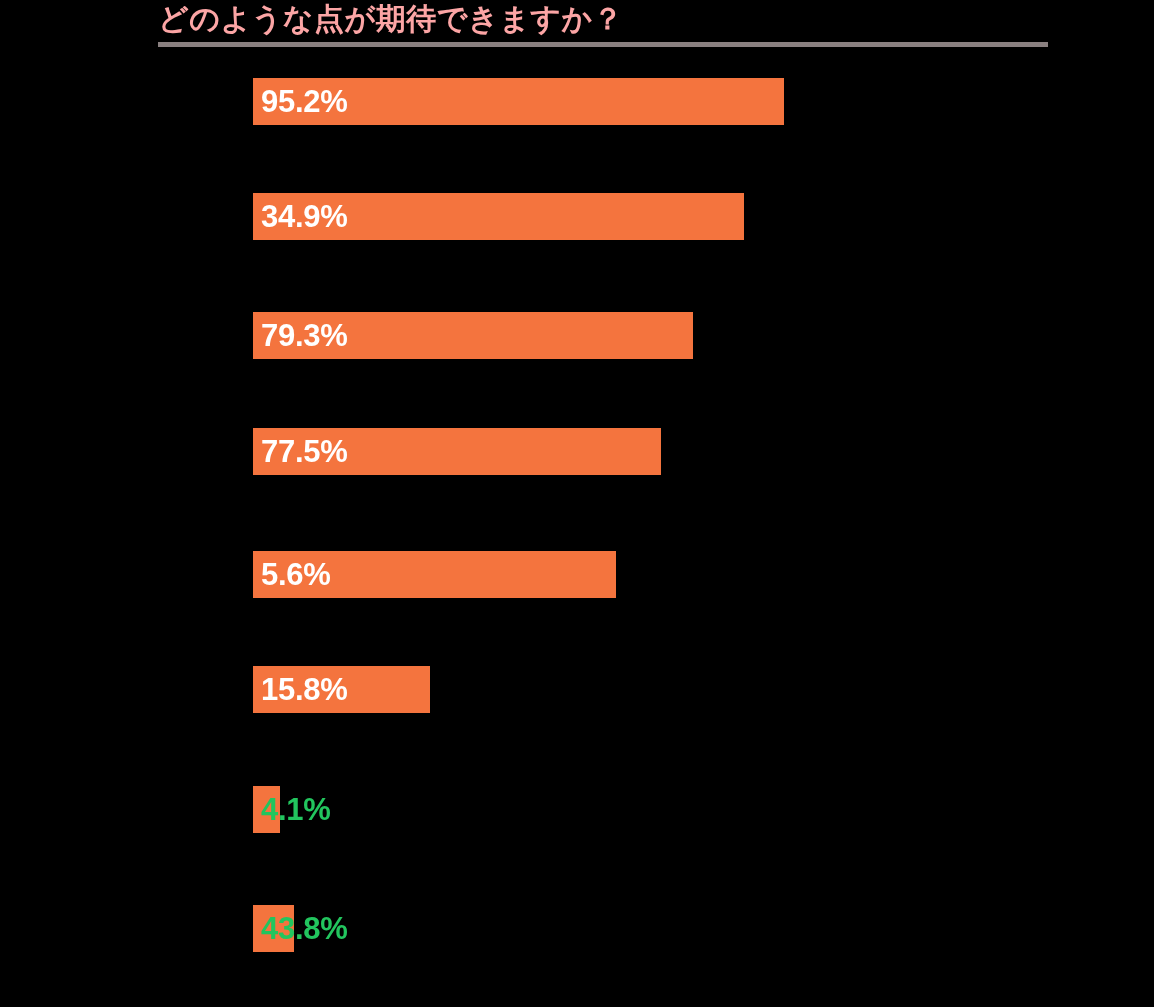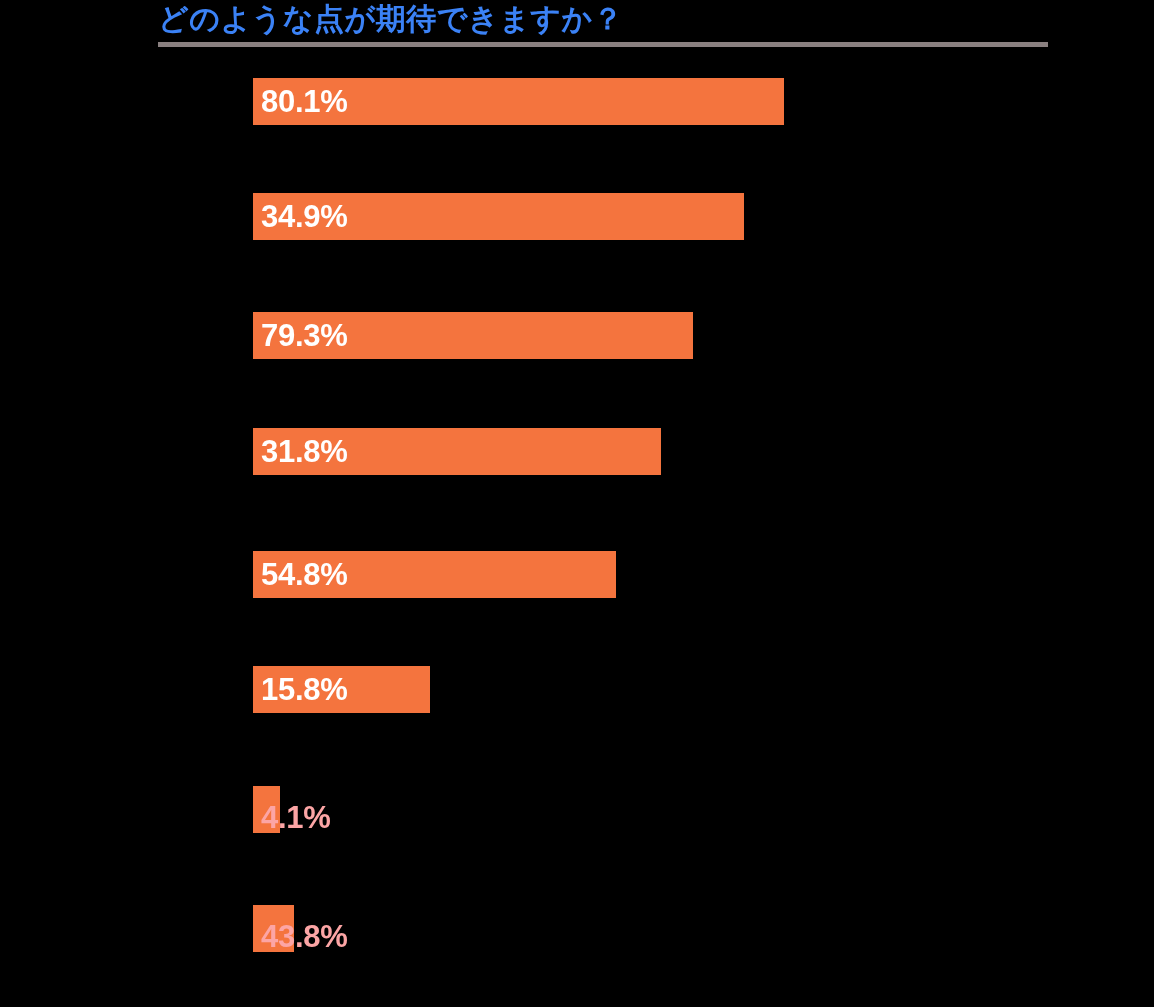--- a/index.html
+++ b/index.html
@@ -31,7 +31,7 @@
   .chart-title {
     font-size: 30px;
     font-weight: bold;
-    color: #3b82f6;
+    color: #fca5a5;
     line-height: 38px;
     letter-spacing: 0.5px;
     white-space: nowrap;

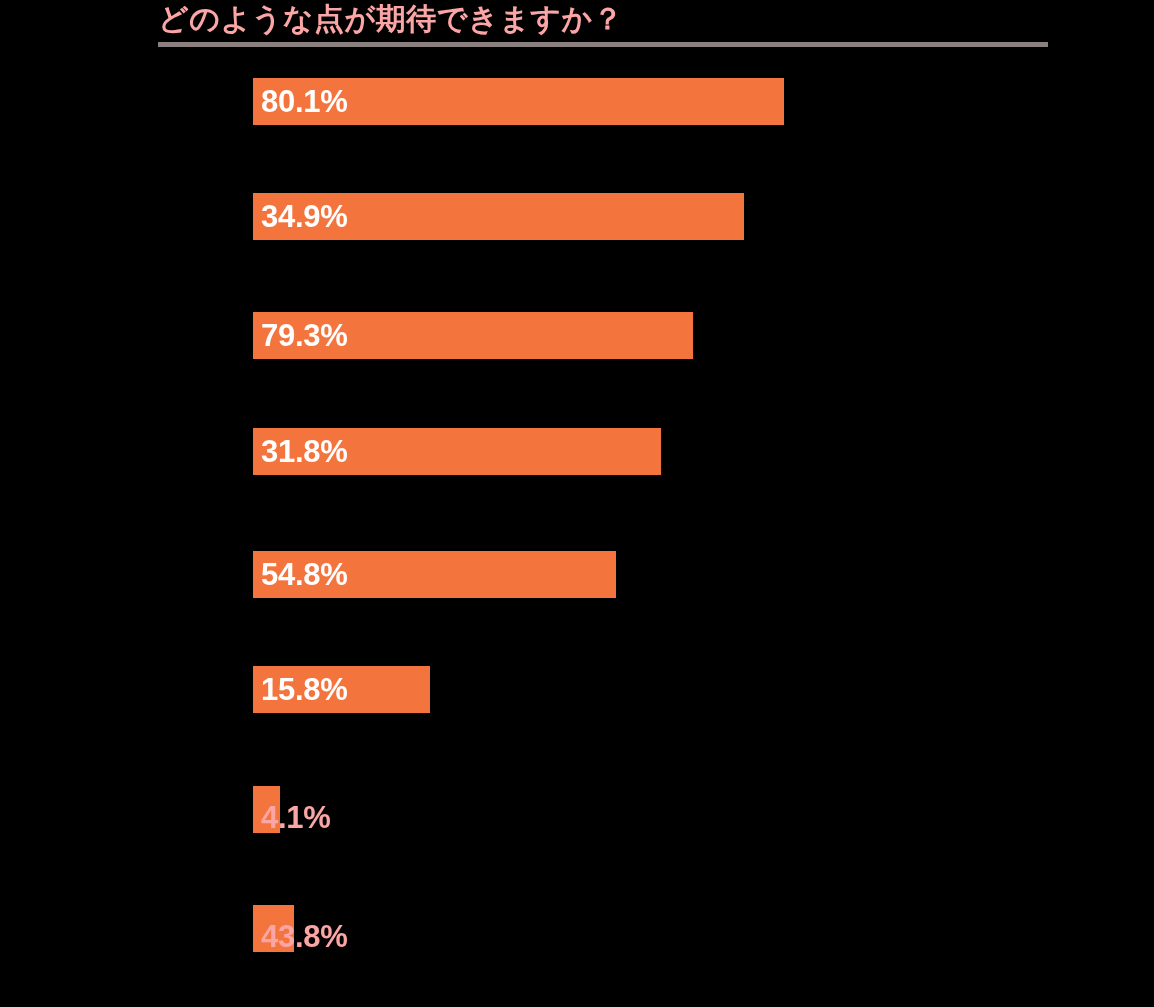--- a/index.html
+++ b/index.html
@@ -95,7 +95,7 @@
   <div class="plot-area" id="plot-area">
       <div class="bar-row" style="top: 78px;">
         <div class="bar" style="width: 531.063px; background: rgb(244, 116, 62);"></div>
-        <div class="bar-label inside">80.1%</div>
+        <div class="bar-label inside">95.2%</div>
       </div>
       <div class="bar-row" style="top: 193px;">
         <div class="bar" style="width: 490.62px; background: rgb(244, 116, 62);"></div>

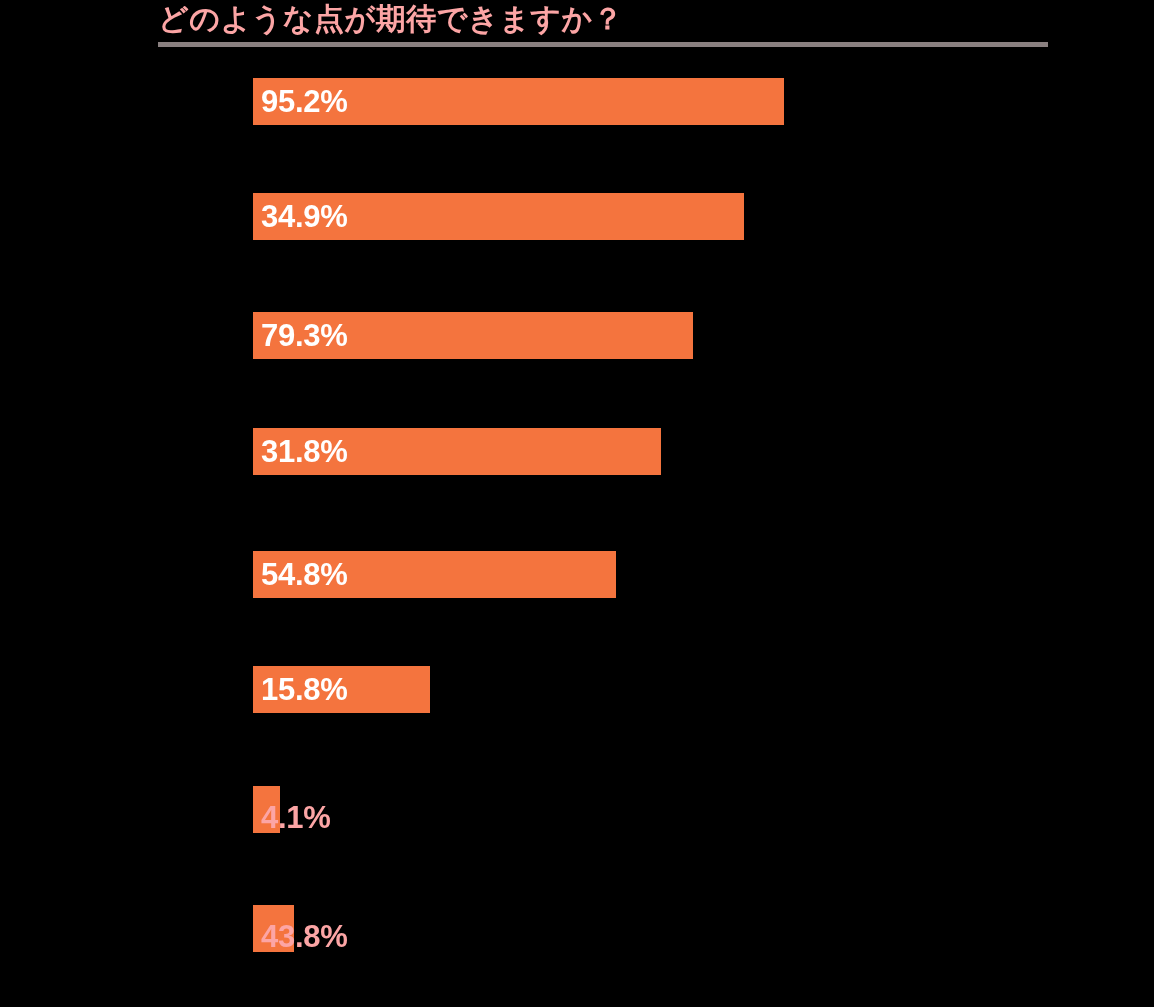--- a/index.html
+++ b/index.html
@@ -107,7 +107,7 @@
       </div>
       <div class="bar-row" style="top: 428px;">
         <div class="bar" style="width: 408.408px; background: rgb(244, 116, 62);"></div>
-        <div class="bar-label inside">31.8%</div>
+        <div class="bar-label inside">77.5%</div>
       </div>
       <div class="bar-row" style="top: 551px;">
         <div class="bar" style="width: 363.324px; background: rgb(244, 116, 62);"></div>

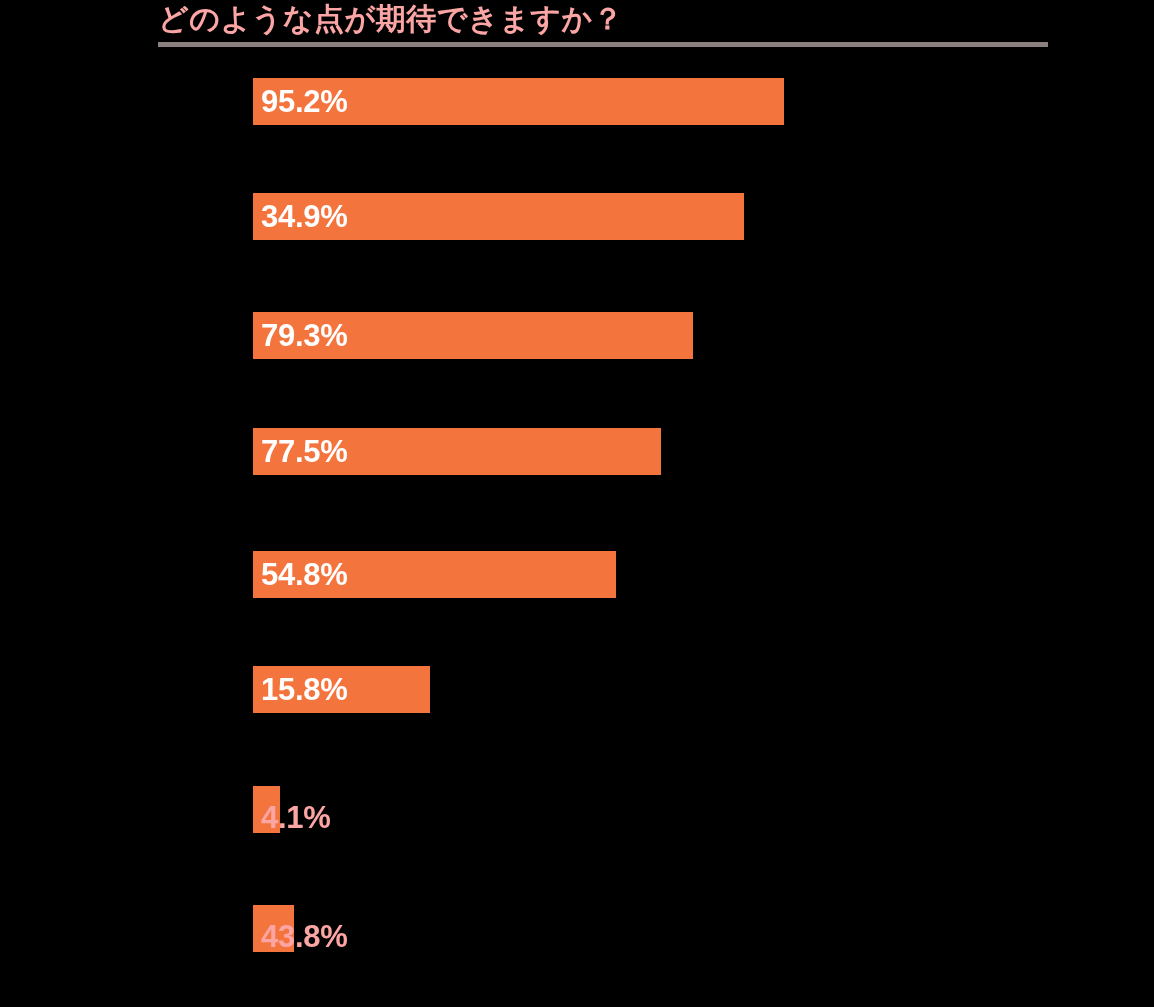--- a/index.html
+++ b/index.html
@@ -111,7 +111,7 @@
       </div>
       <div class="bar-row" style="top: 551px;">
         <div class="bar" style="width: 363.324px; background: rgb(244, 116, 62);"></div>
-        <div class="bar-label inside">54.8%</div>
+        <div class="bar-label inside">5.6%</div>
       </div>
       <div class="bar-row" style="top: 666px;">
         <div class="bar" style="width: 177.021px; background: rgb(244, 116, 62);"></div>

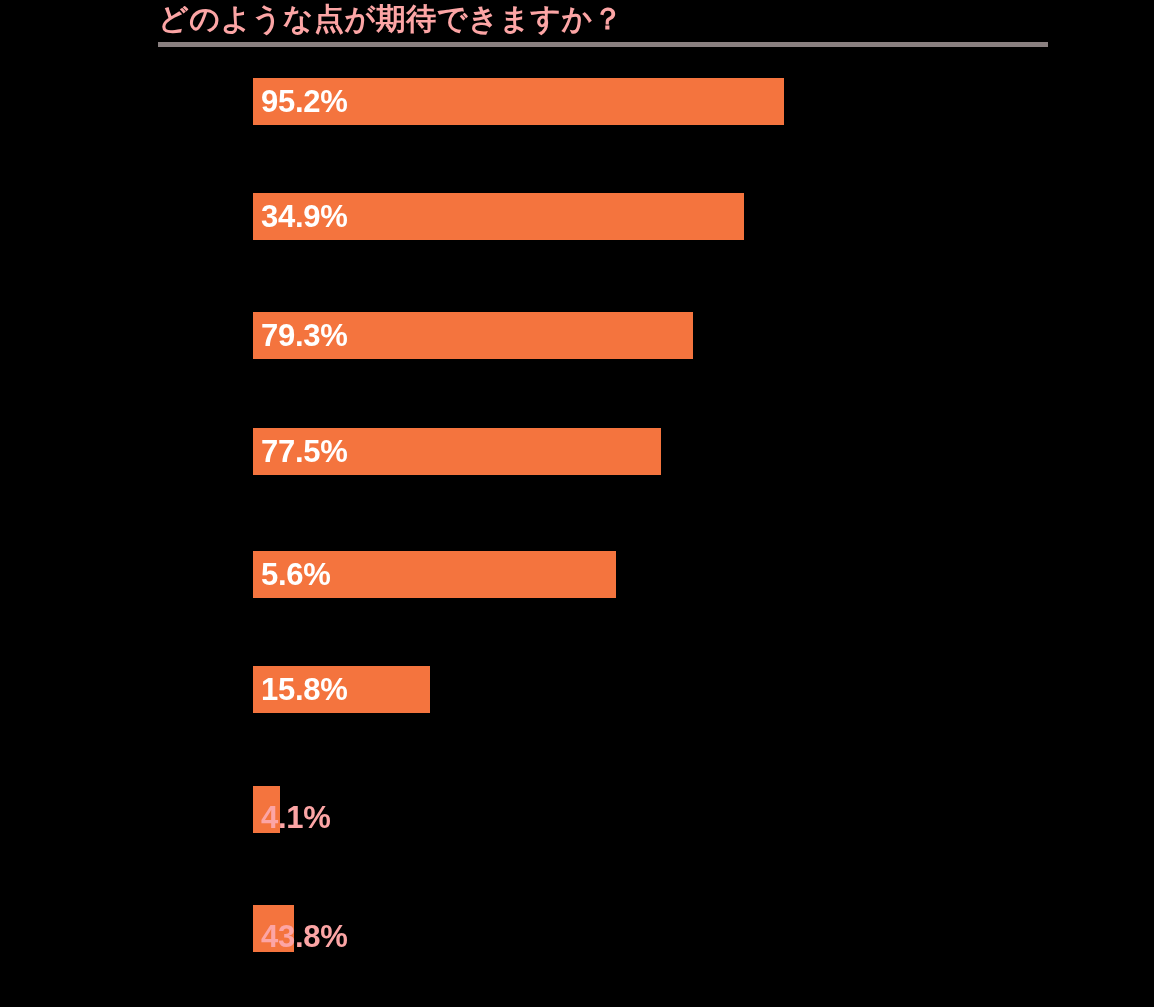--- a/index.html
+++ b/index.html
@@ -80,7 +80,7 @@
     letter-spacing: -0.3px;
   }
   .bar-label.inside  { color: #ffffff; }
-  .bar-label.outside { color: #fca5a5; margin-top: 8px; }
+  .bar-label.outside { color: #22c55e; }
 </style>
 </head>
 <body>

